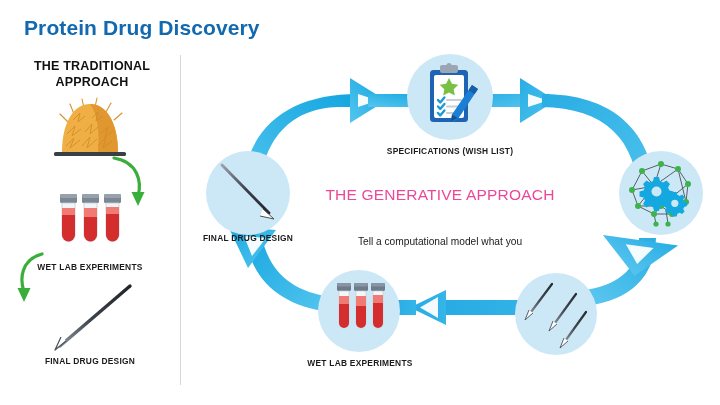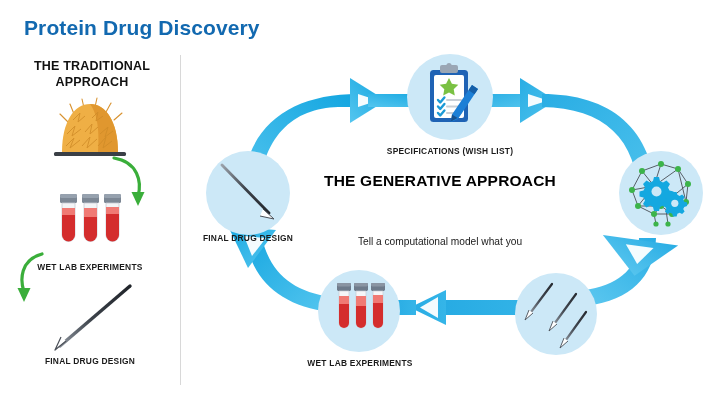--- a/index.html
+++ b/index.html
@@ -42,9 +42,9 @@
 
   
   .center-head{
-    position:absolute;left:300px;top:172px;width:280px;
-    text-align:center;font-size:15.5px;font-weight:bold;
-    color:#000000;letter-spacing:.2px;
+    position:absolute;left:300px;top:186px;width:280px;
+    text-align:center;font-size:15.5px;font-weight:normal;
+    color:#ec4899;letter-spacing:.2px;
   }
   .center-sub{
     position:absolute;left:292px;top:208px;width:296px;

